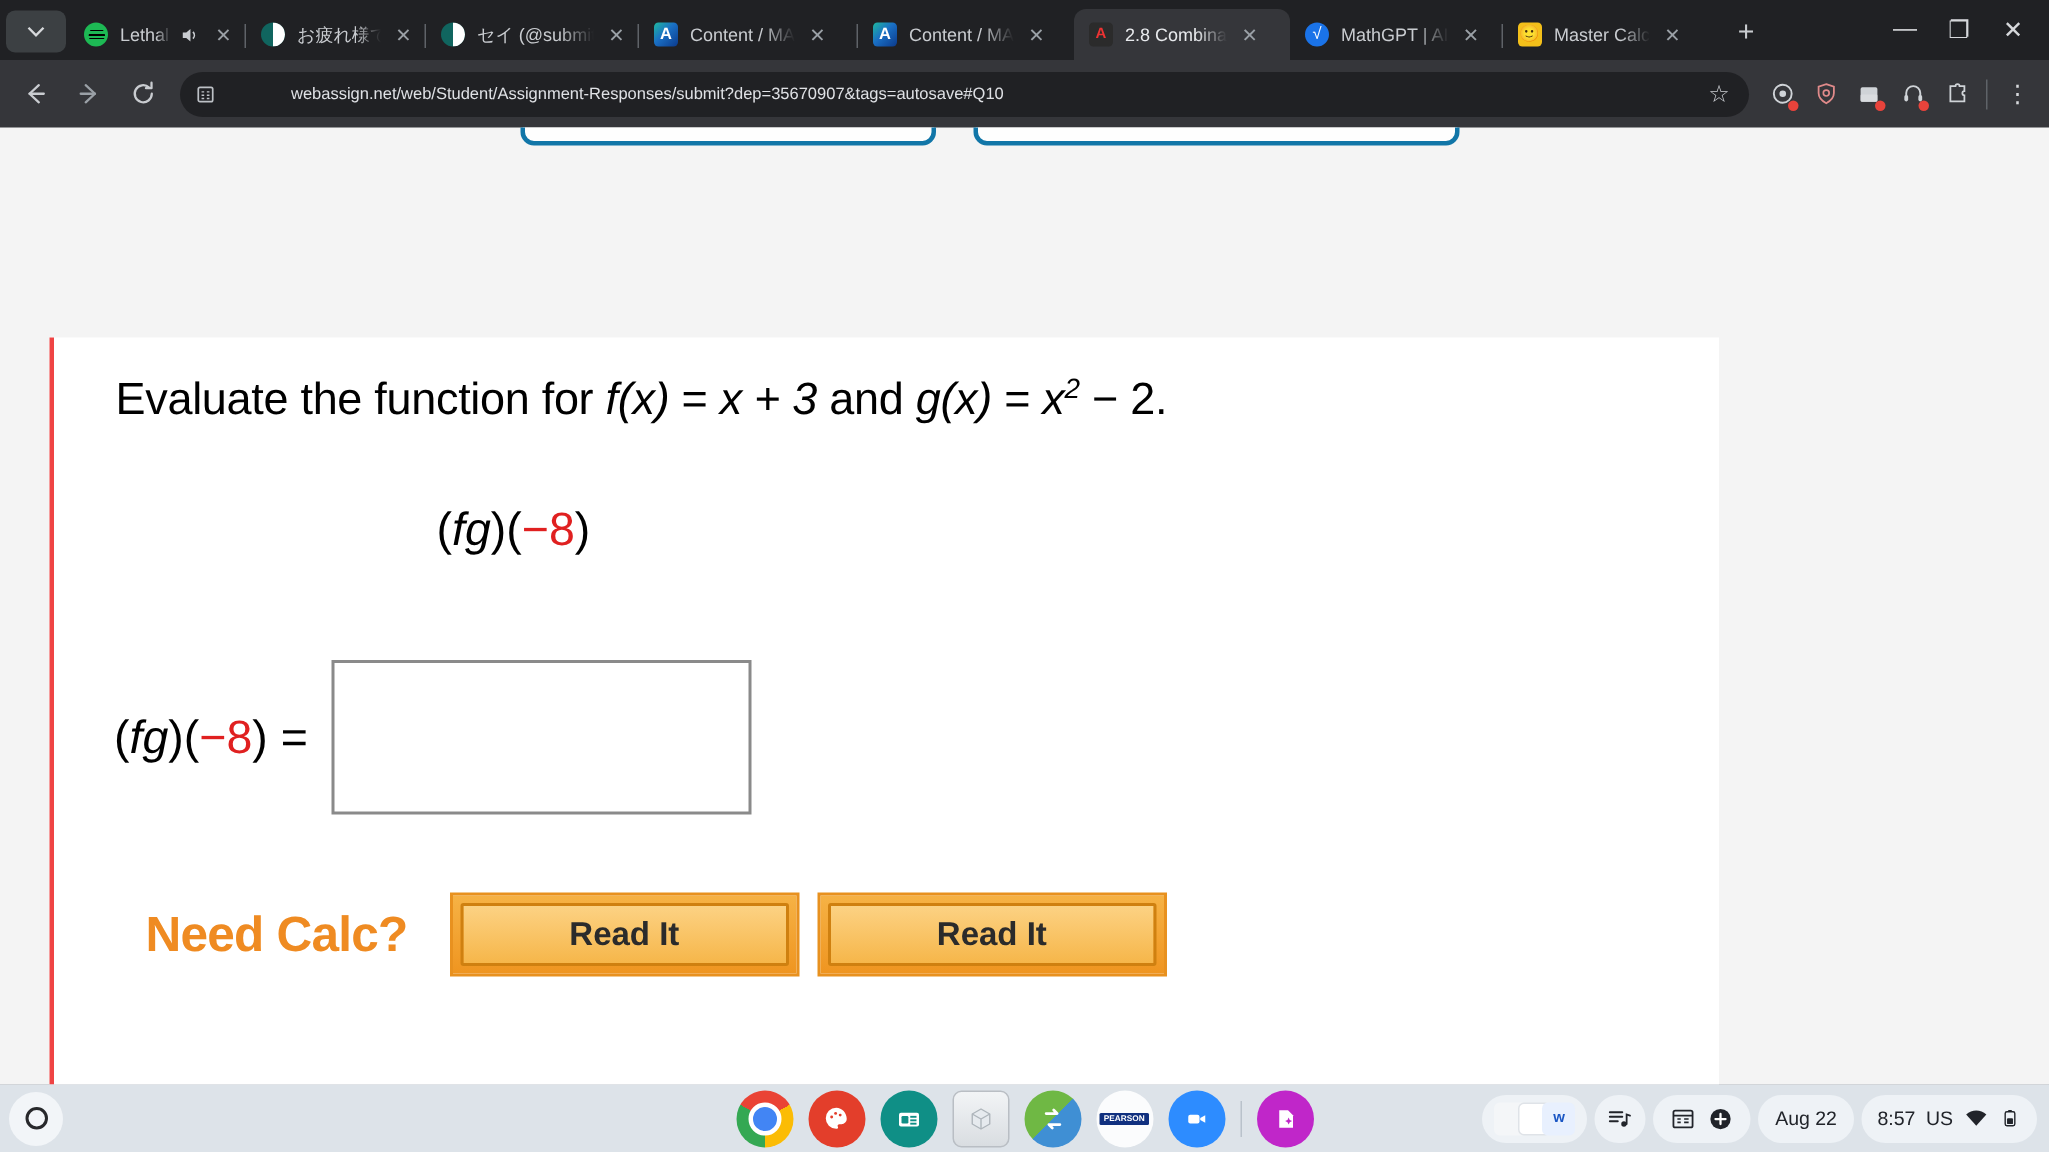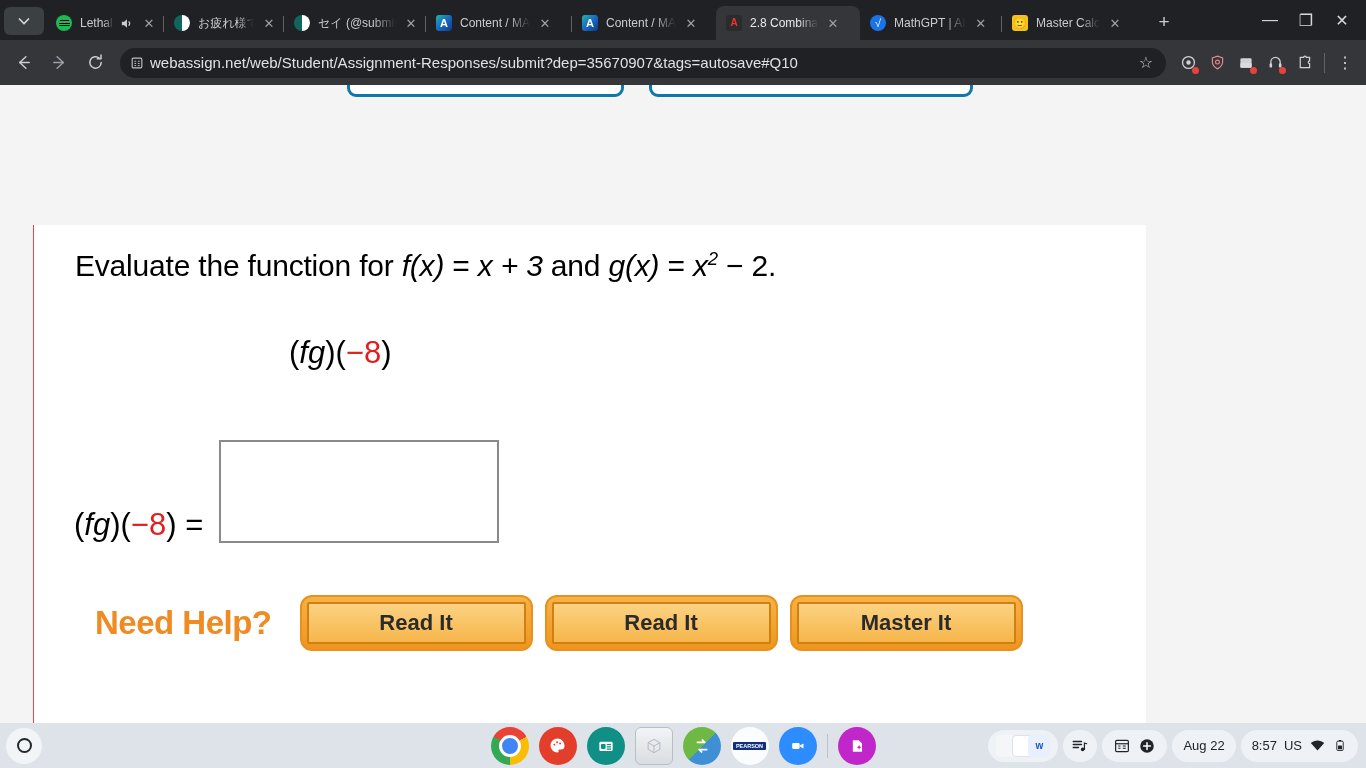--- a/index.html
+++ b/index.html
@@ -101,8 +101,8 @@
   .omni-icon { width: 26px; height: 26px; border-radius: 50%;
                display: flex; align-items: center; justify-content: center;
                color: #bdc1c6; flex: 0 0 26px; }
-  .omni-url { flex: 1 1 auto; color: #dfe1e5; font-size: 15px;
-              white-space: nowrap; overflow: hidden; }
+  .omni-url { flex: 1 1 auto; color: #dfe1e5; font-size: 11px;
+              white-space: nowrap; overflow: hidden; margin-left: 44px; }
   .omni-star { width: 24px; height: 24px; display:flex; align-items:center;
                justify-content:center; color:#c9ccd0; flex:0 0 24px; }
   .ext { width: 26px; height: 26px; margin-left: 3px; flex: 0 0 26px;

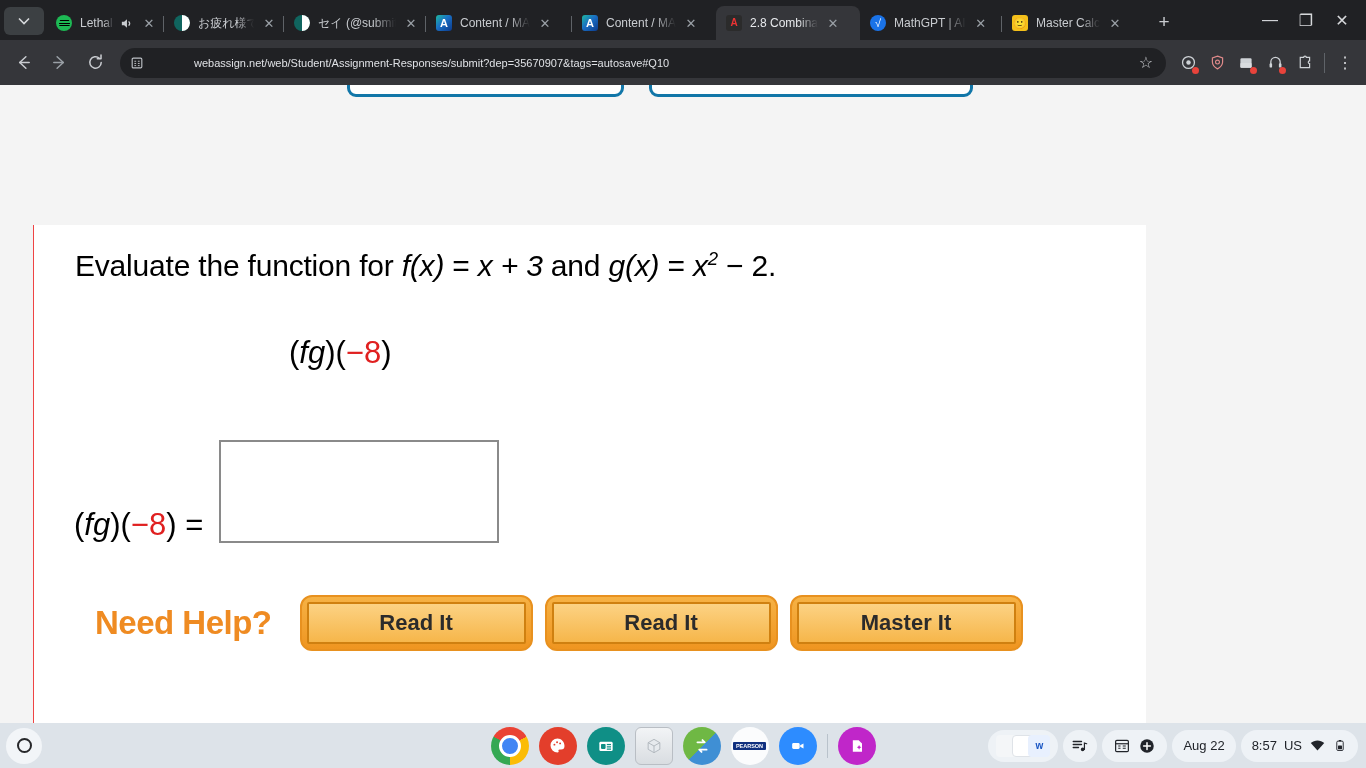--- a/index.html
+++ b/index.html
@@ -124,7 +124,7 @@
 
   .page-surface {
     position: absolute; top: 140px; left: 33px; width: 1113px; height: 515px;
-    background: #ffffff; border-left: 1px solid #ef4444;
+    background: #ffffff; border-left: 3px solid #ef4444;
   }
 
   .qtext {

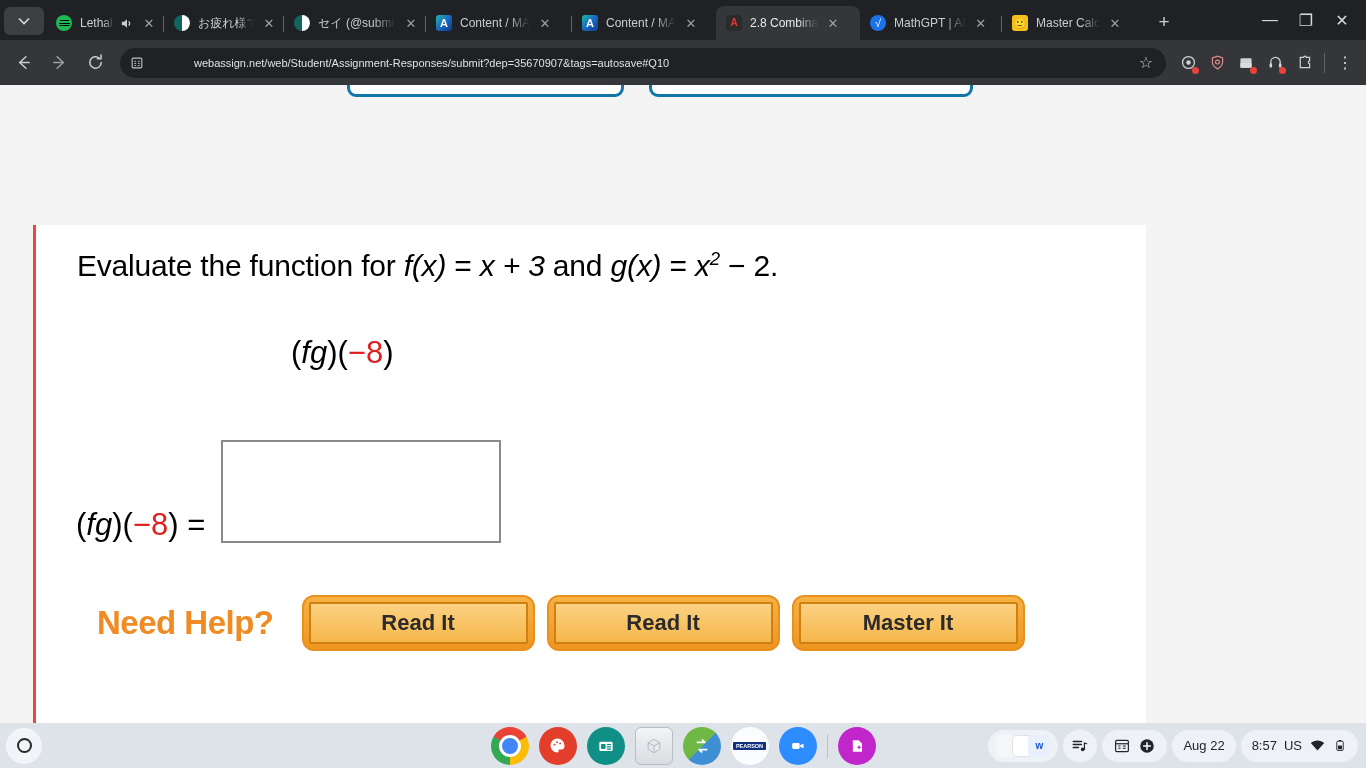--- a/index.html
+++ b/index.html
@@ -141,7 +141,7 @@
   .expr-left {
     position: absolute; left: 40px; top: 215px;
     font-size: 31px; color: #000; white-space: nowrap;
-    display: flex; align-items: flex-end;
+    display: flex; align-items: center;
   }
   .red { color: #e02020; }
   .paren { font-style: normal; }

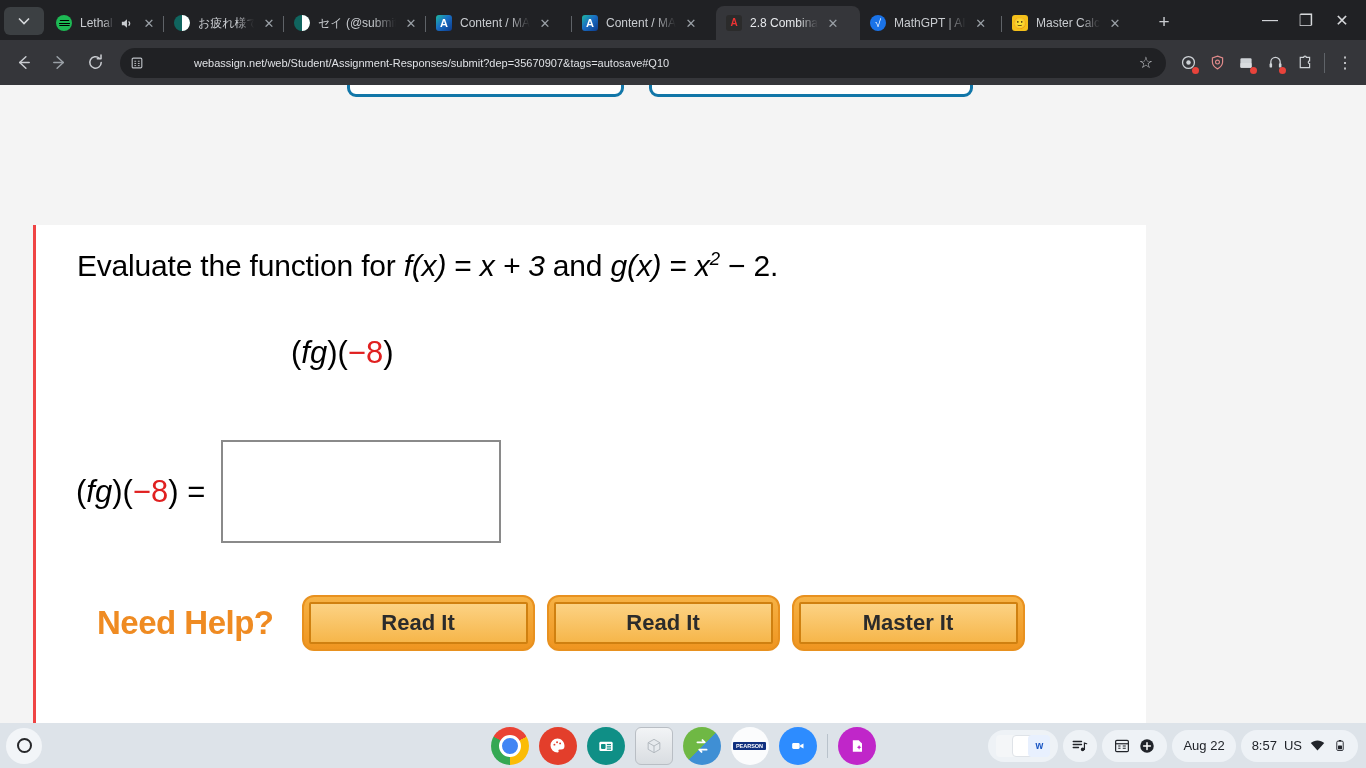--- a/index.html
+++ b/index.html
@@ -389,7 +389,7 @@
       </div>
 
       <div class="helprow">
-        <span class="needhelp">Need Help?</span>
+        <span class="needhelp">Need Calc?</span>
         <div class="helpbtn">
           <span class="inner">Read It</span>
         </div>

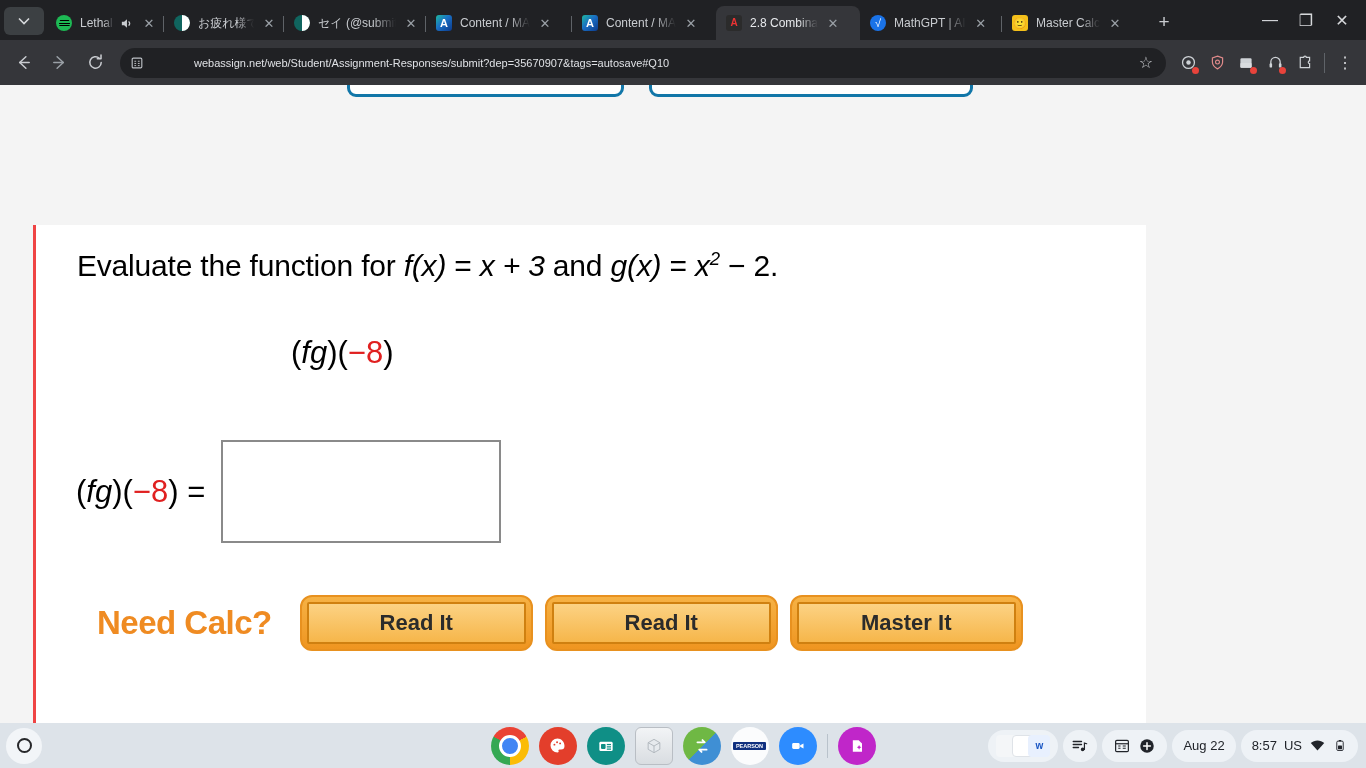--- a/index.html
+++ b/index.html
@@ -161,7 +161,7 @@
   .helpbtn {
     margin-left: 28px; width: 233px; height: 56px;
     background: linear-gradient(#f6b245, #ef9520);
-    border: 2px solid #e8911f; border-radius: 12px;
+    border: 2px solid #e8911f; border-radius: 0;
     padding: 5px; display: flex;
   }
   .helpbtn .inner {

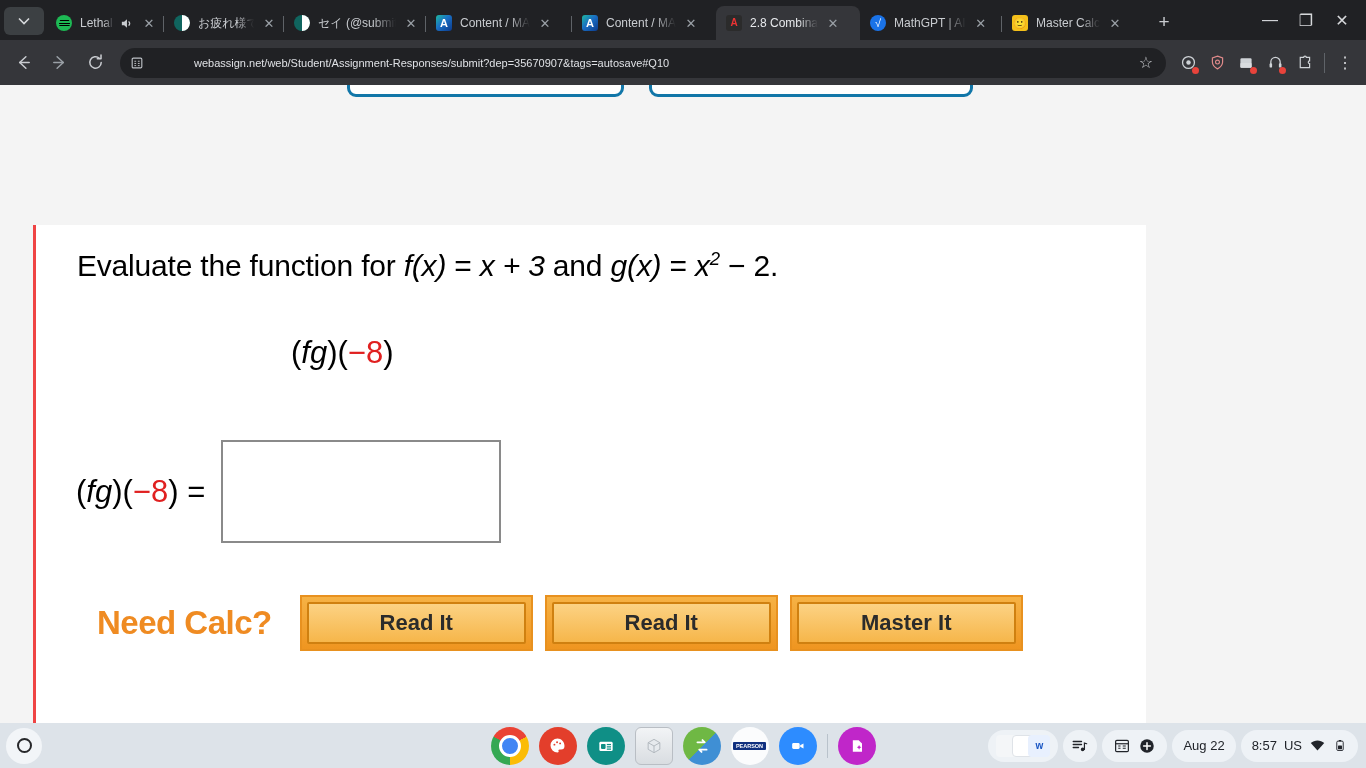--- a/index.html
+++ b/index.html
@@ -396,9 +396,6 @@
         <div class="helpbtn gap2">
           <span class="inner">Read It</span>
         </div>
-        <div class="helpbtn gap2">
-          <span class="inner">Master It</span>
-        </div>
       </div>
 
     </div>

